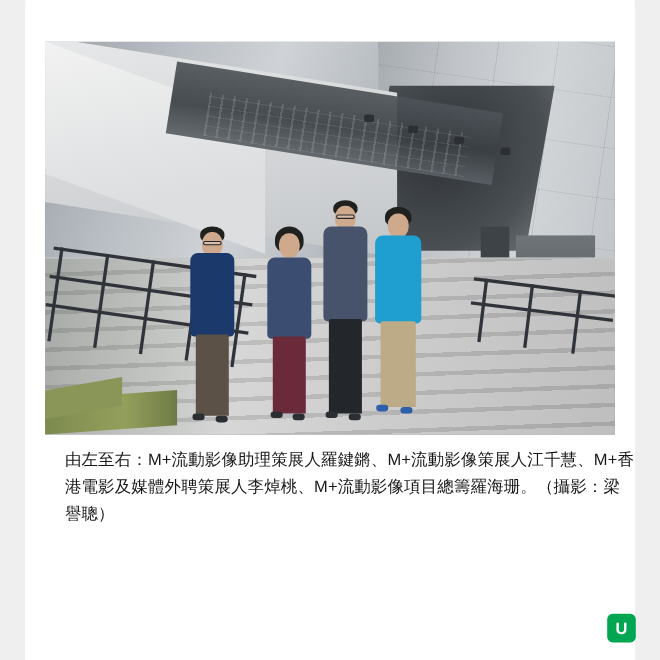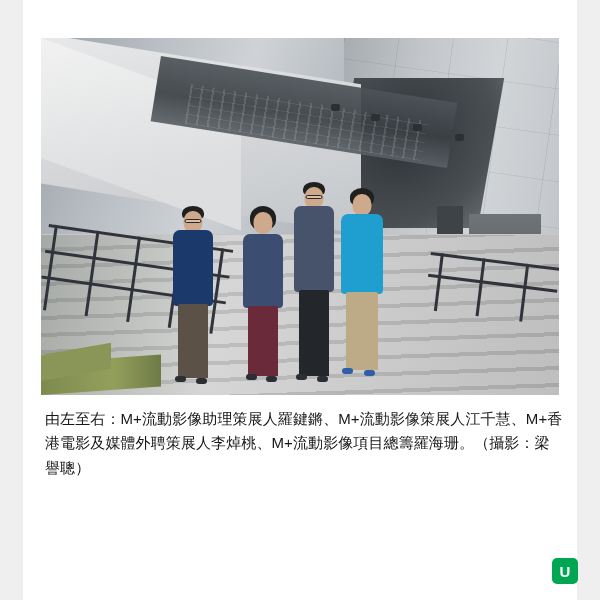--- a/index.html
+++ b/index.html
@@ -296,7 +296,7 @@
   }
 
   .caption {
-    margin: 12px 18px 0 4px;
+    margin: 12px 18px 0 18px;
     width: 518px;
     font-size: 15px;
     line-height: 1.62;

